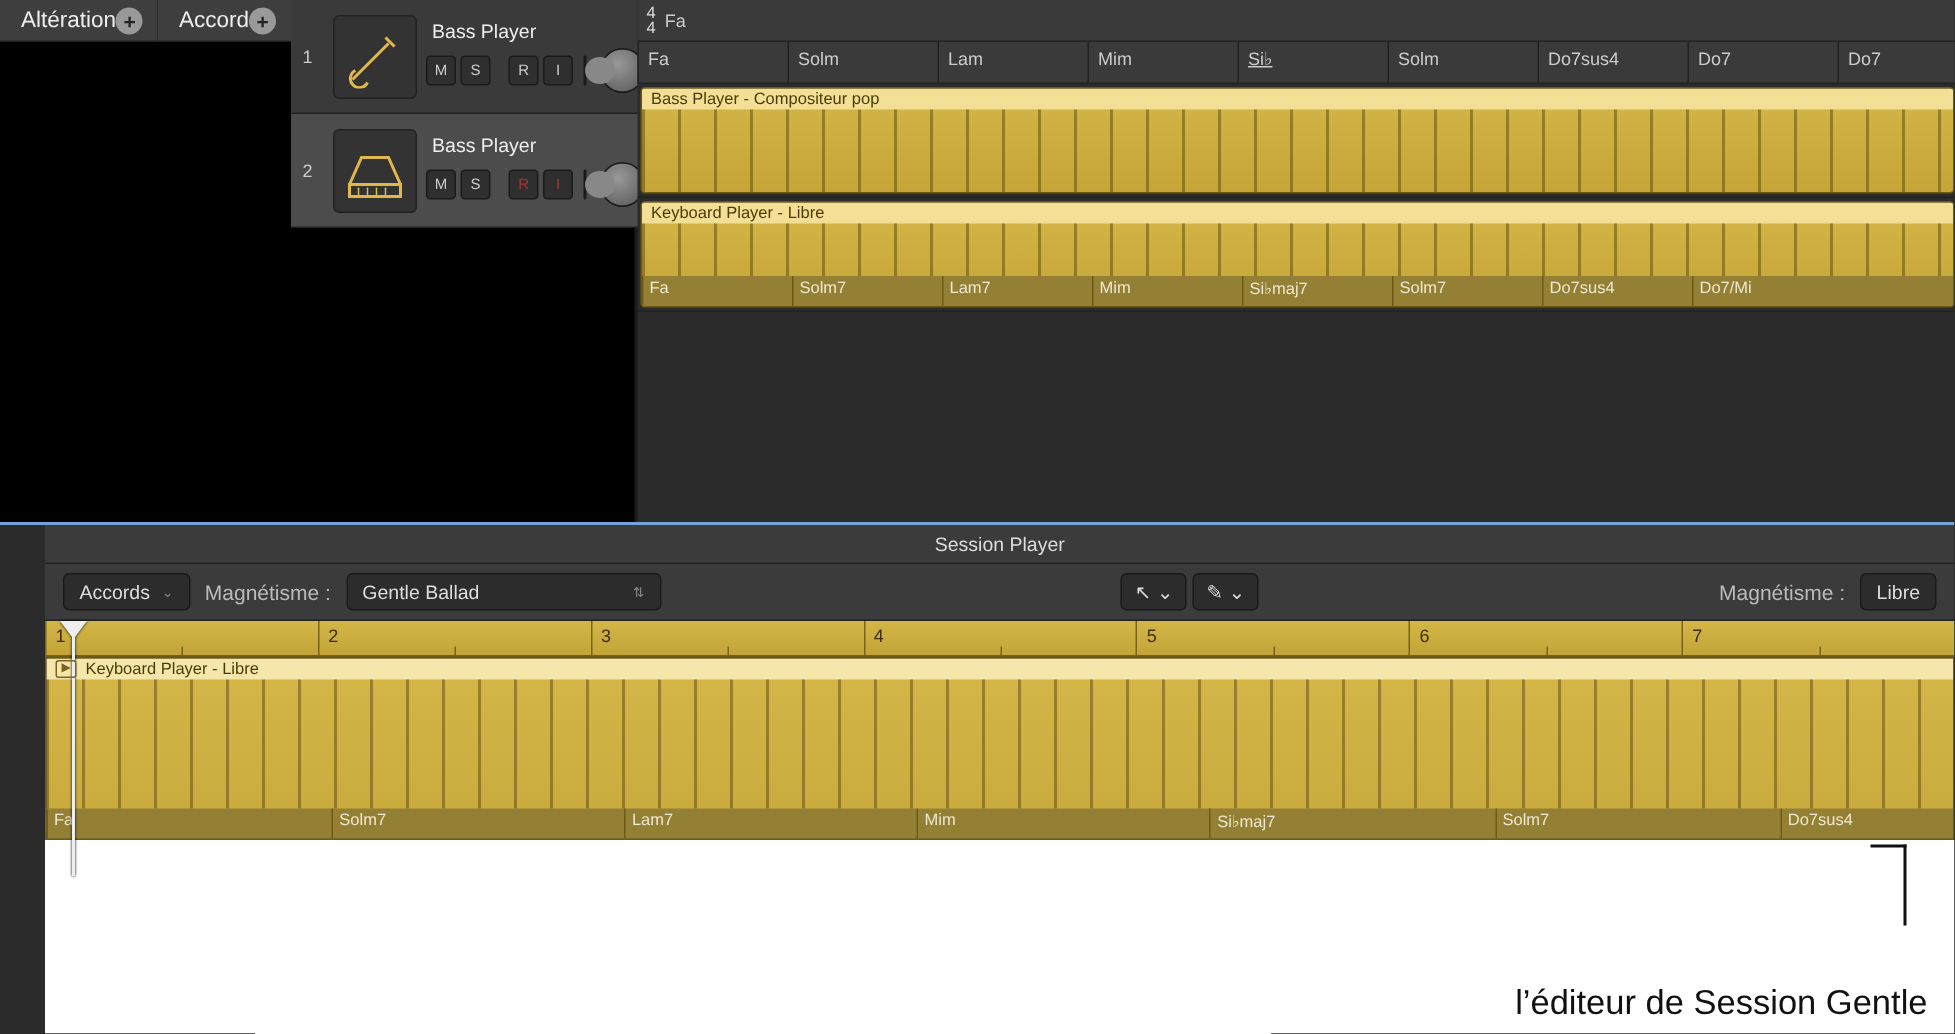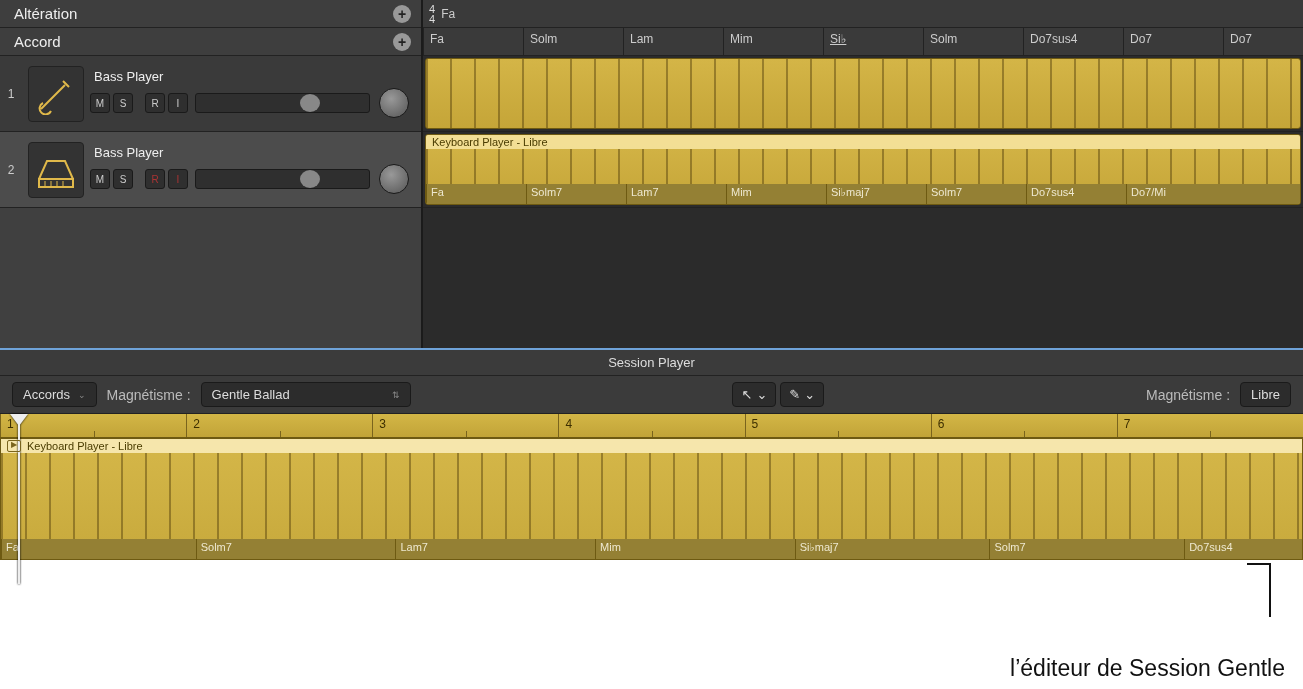--- a/index.html
+++ b/index.html
@@ -25,10 +25,10 @@
   }
   .track-panel {
     width: 425px;
-    background: #404040;
+    background: #000000;
     border-right: 2px solid #1b1b1b;
     display: flex;
-    flex-direction: column;
+    flex-direction: row;
   }
   .global-row {
     display: flex;

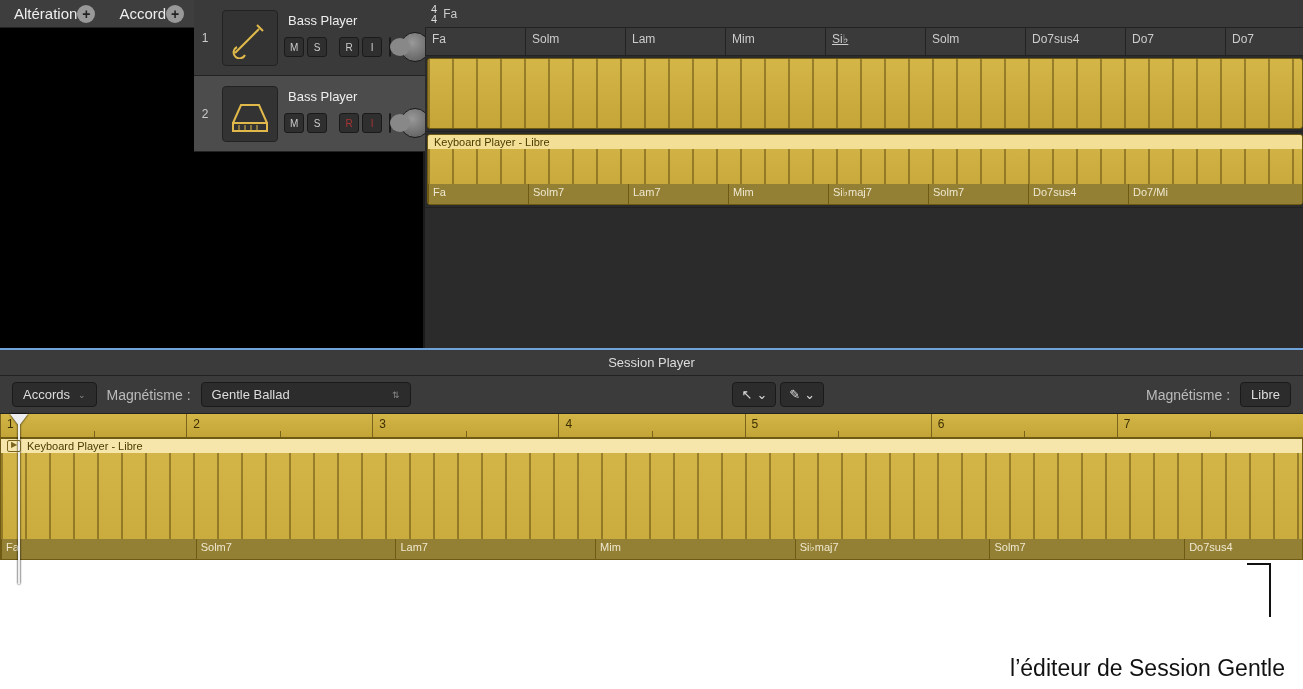--- a/index.html
+++ b/index.html
@@ -399,6 +399,7 @@
       <div id="region-lanes">
           <div class="region-lane">
             <div class="region-clip">
+      <div class="clip-header">Bass Player - Compositeur pop</div>
       <div class="clip-body">
                 <div class="notes"></div>
               </div>

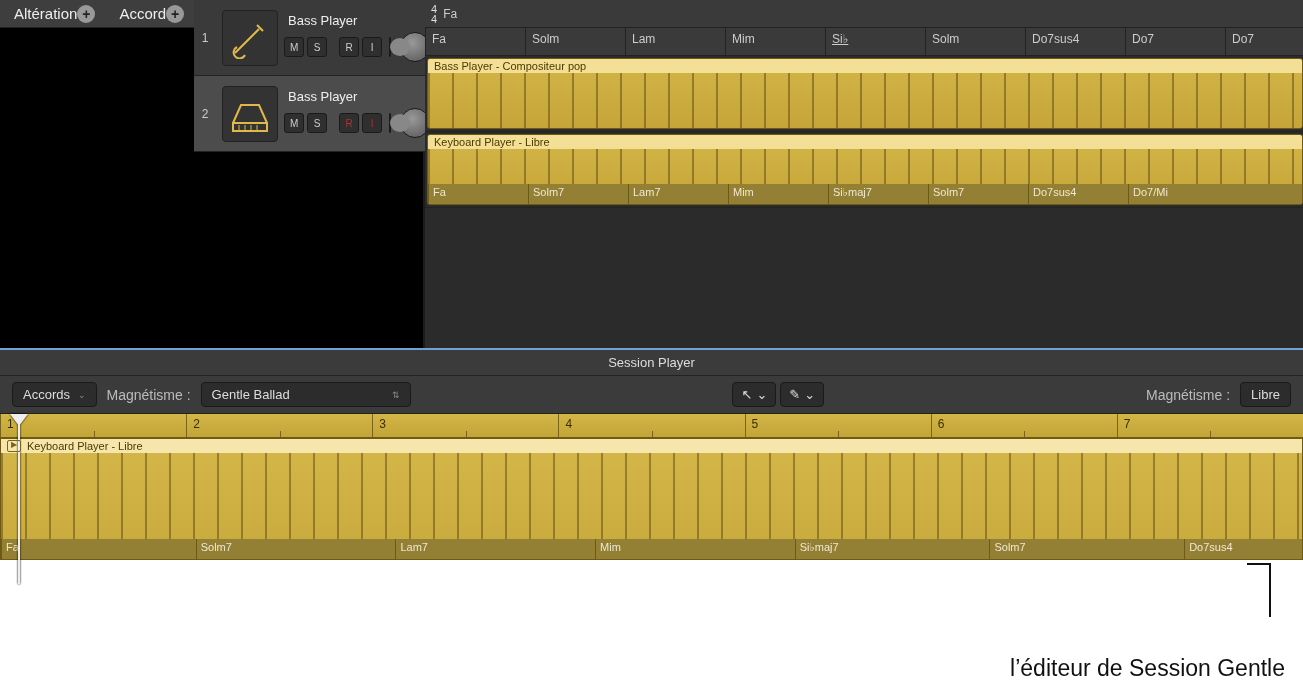--- a/index.html
+++ b/index.html
@@ -307,7 +307,7 @@
     width:100%;
     flex:1;
   }
-  .lower-container { display:flex; flex-direction:column; height:339px; position:relative; }
+  .lower-container { display:flex; flex-direction:column; height:339px; position:relative;margin-left:30px; }
   .editor-region { height:210px; display:flex; flex-direction:column; position:relative; }
 </style>
 </head>

